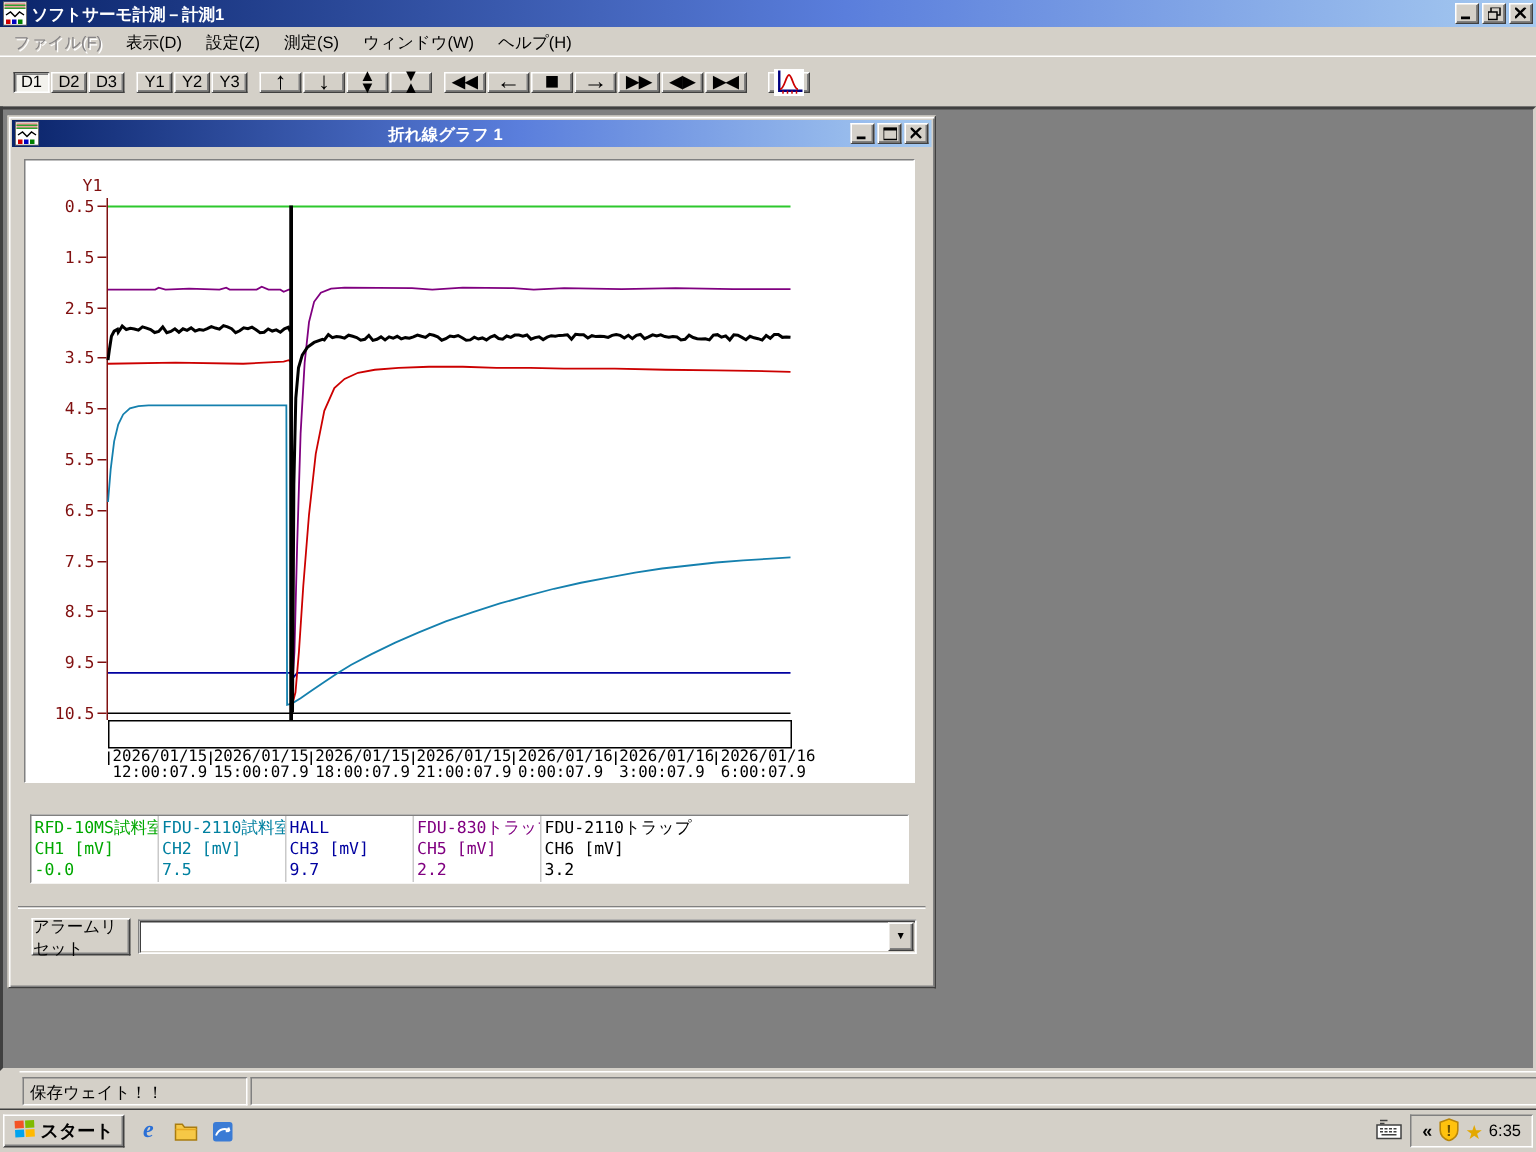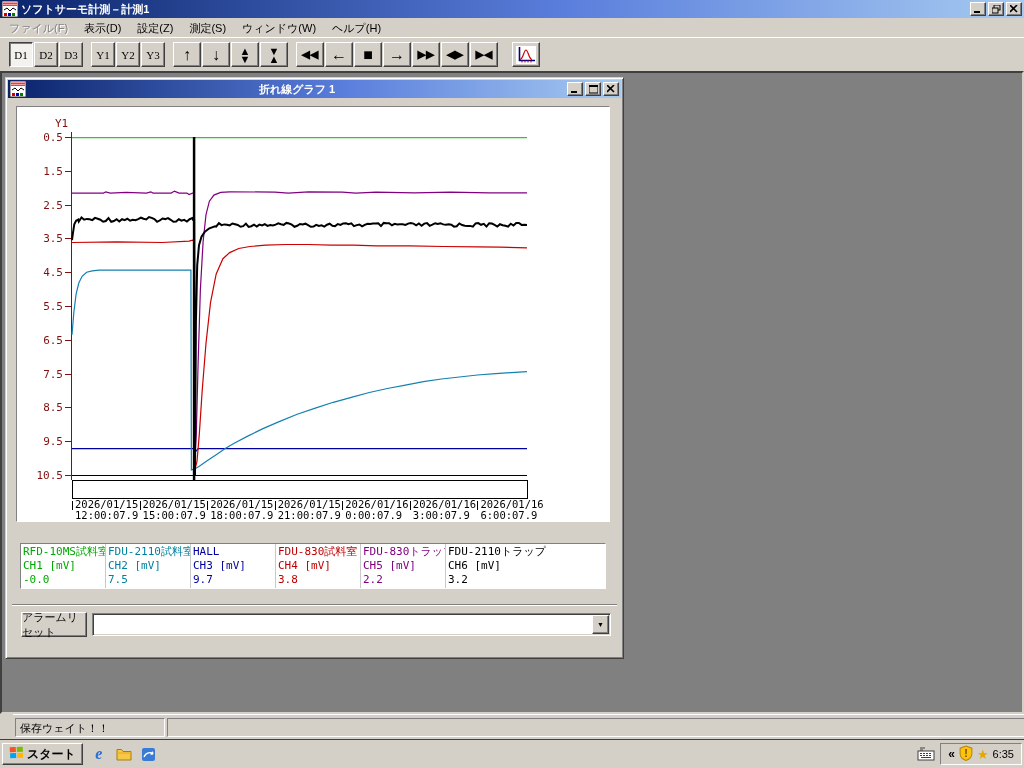--- a/index.html
+++ b/index.html
@@ -21,7 +21,7 @@
   .menu-item.disabled { color:#848284; text-shadow:1px 1px 0 #fff; }
 
   #toolbar { height:34px; display:flex; align-items:center; padding-left:9px; border-top:1px solid #FFFFFF; }
-  .tb-btn { height:25px; min-width:24px; display:flex; align-items:center; justify-content:center; margin-right:1px; font-size:11px; padding:0 3px;font-family:Liberation Serif, serif; }
+  .tb-btn { height:14px; min-width:24px; display:flex; align-items:center; justify-content:center; margin-right:1px; font-size:11px; padding:0 3px; }
   .tb-btn.icon { width:28px; font-size:16px; font-weight:bold; padding:0; }
   .tb-gap { width:7px; flex:none; }
   .tb-gap.large { width:13px; }

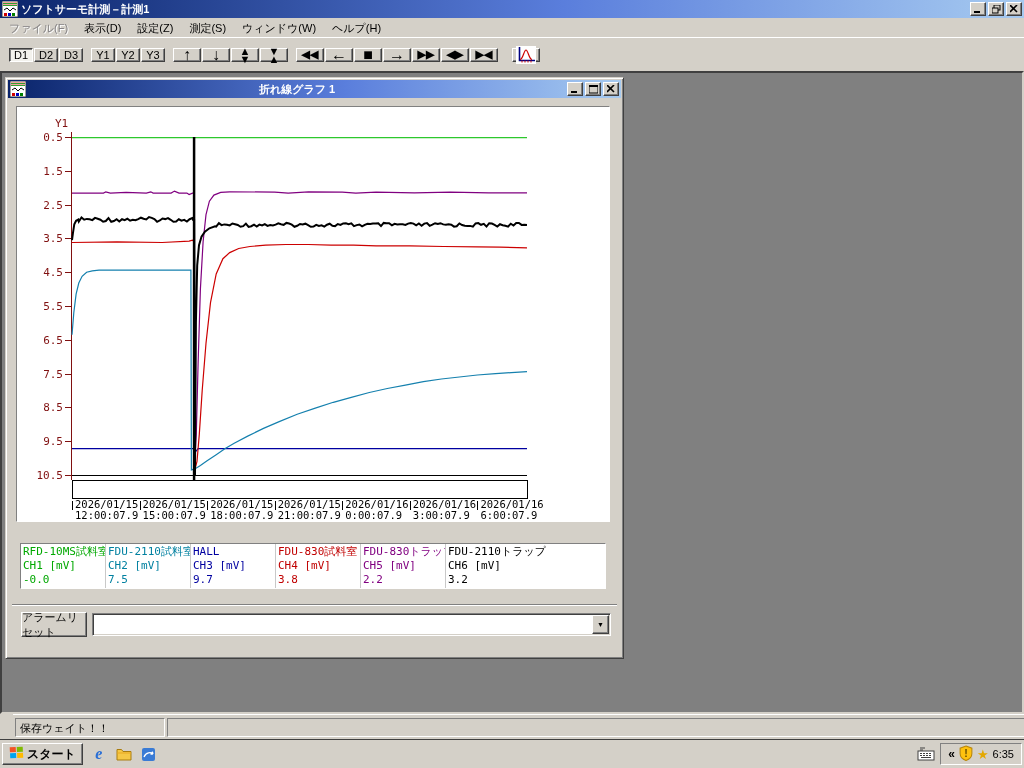--- a/index.html
+++ b/index.html
@@ -268,11 +268,6 @@
           <div>CH3 [mV]</div>
           <div>9.7</div>
         </div>
-        <div class="legend-cell" style="color: rgb(192, 0, 0);">
-          <div>FDU-830試料室</div>
-          <div>CH4 [mV]</div>
-          <div>3.8</div>
-        </div>
         <div class="legend-cell" style="color: rgb(128, 0, 128);">
           <div>FDU-830トラップ</div>
           <div>CH5 [mV]</div>

